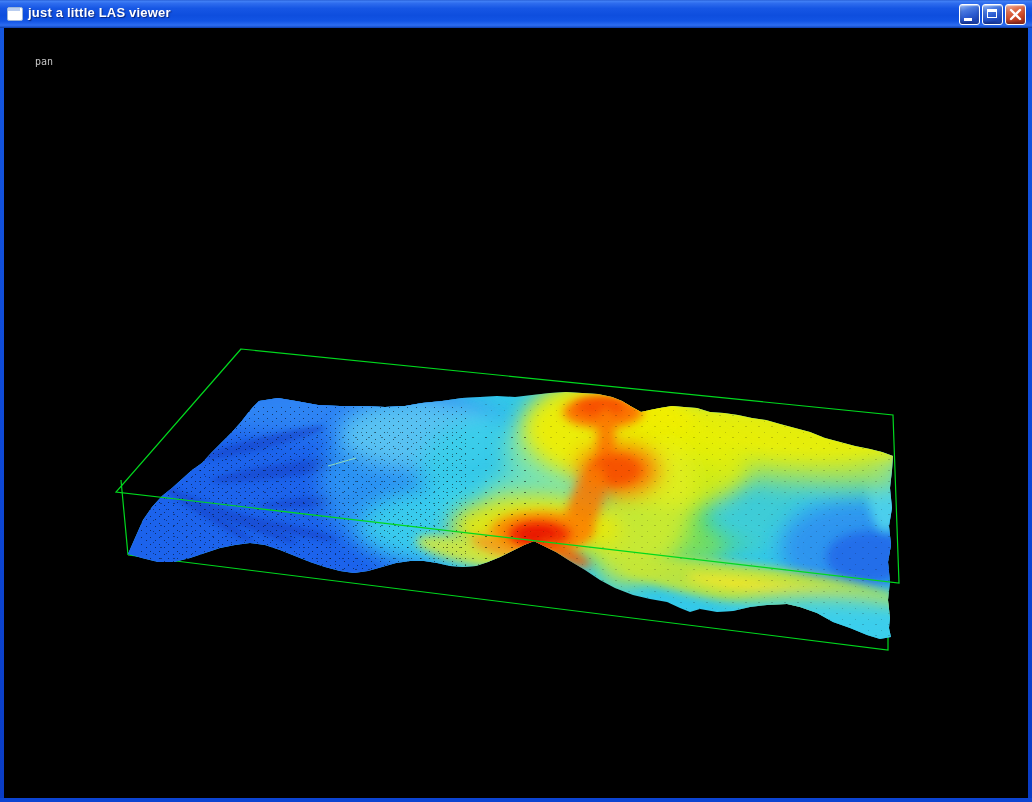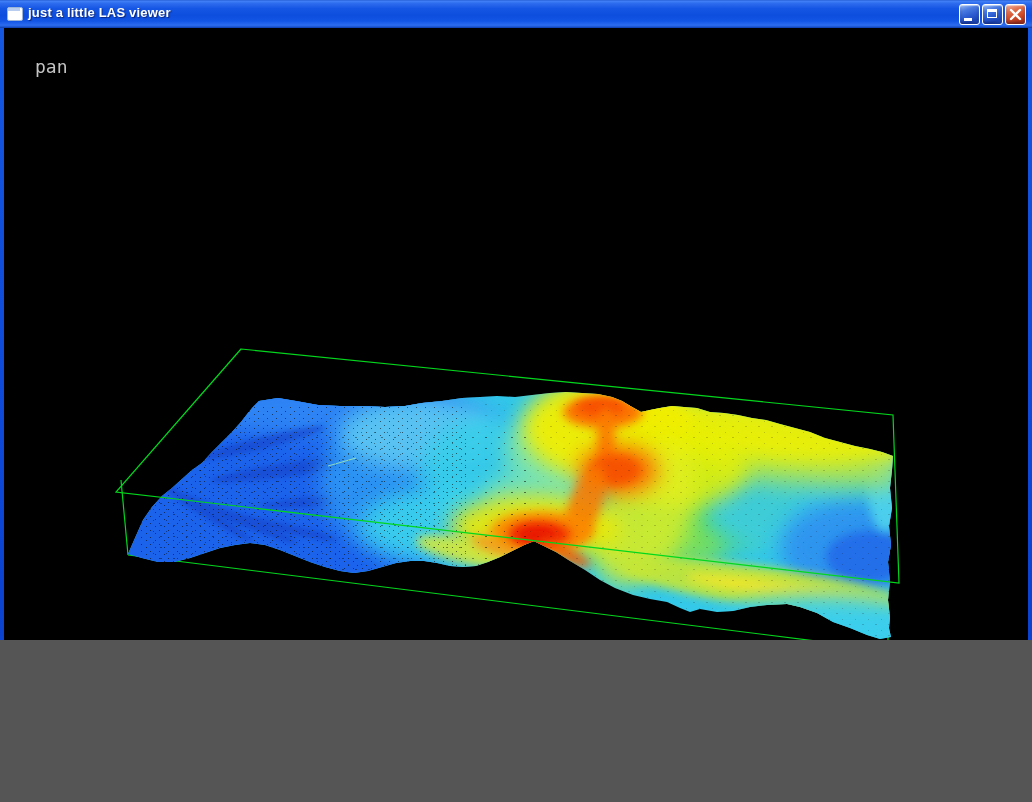--- a/index.html
+++ b/index.html
@@ -4,7 +4,7 @@
 <style>
   html,body{margin:0;padding:0;background:#555;font-family:"Liberation Sans",sans-serif;}
   #window{
-    position:relative;width:1032px;height:640px;overflow:hidden;
+    position:relative;width:1032px;height:802px;overflow:hidden;
     background:#000;
   }
   

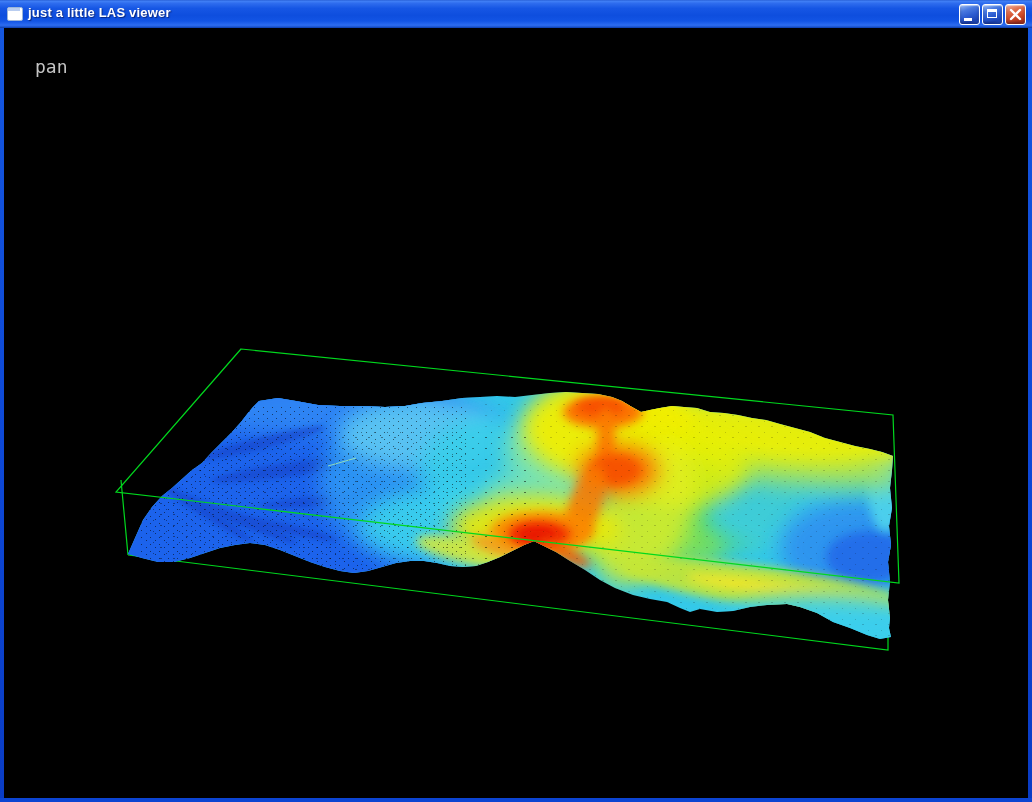--- a/index.html
+++ b/index.html
@@ -48,7 +48,7 @@
   }
   #pan-label{
     position:absolute;left:31px;top:28px;  
-    color:#c4c4c4;font-size:18px;font-family:"DejaVu Sans Mono",monospace;
+    color:#c4c4c4;font-size:10px;font-family:"DejaVu Sans Mono",monospace;
   }
   #scene{position:absolute;left:0;top:0;}
 </style>

